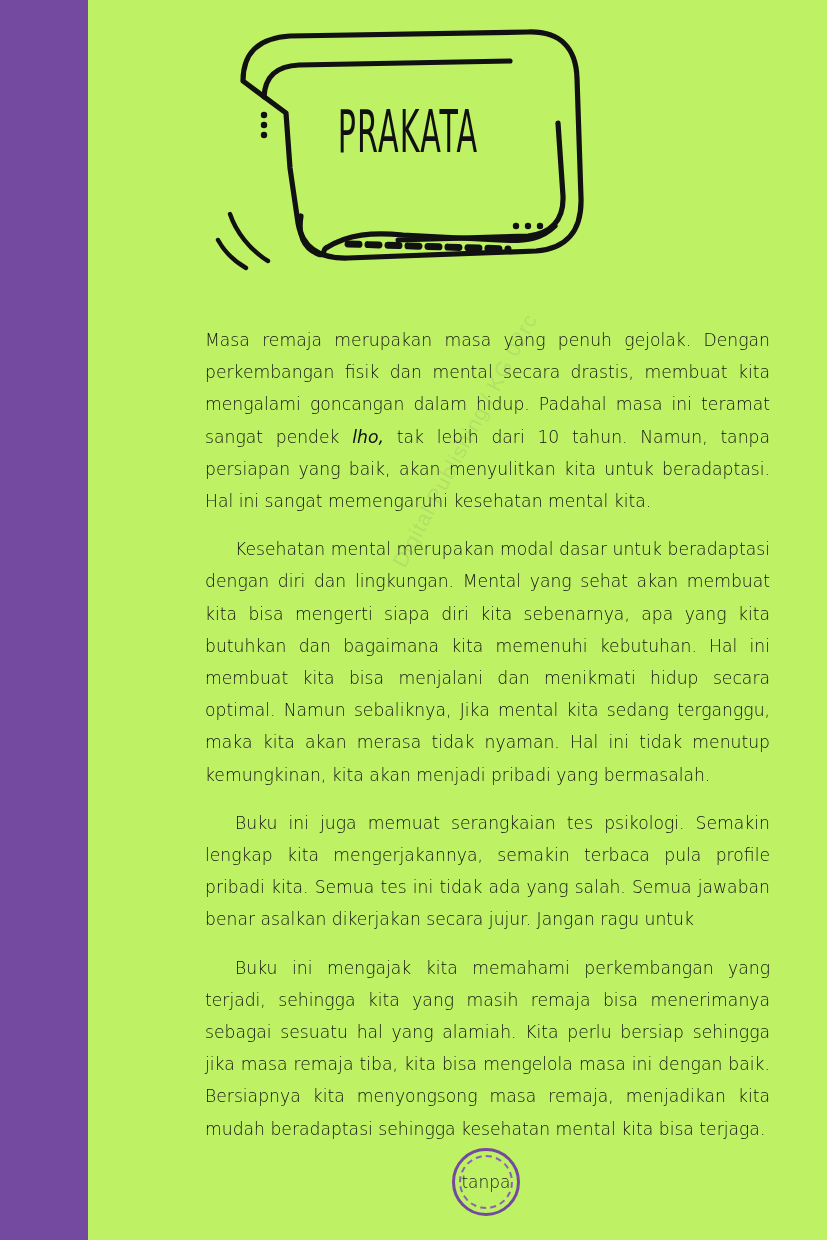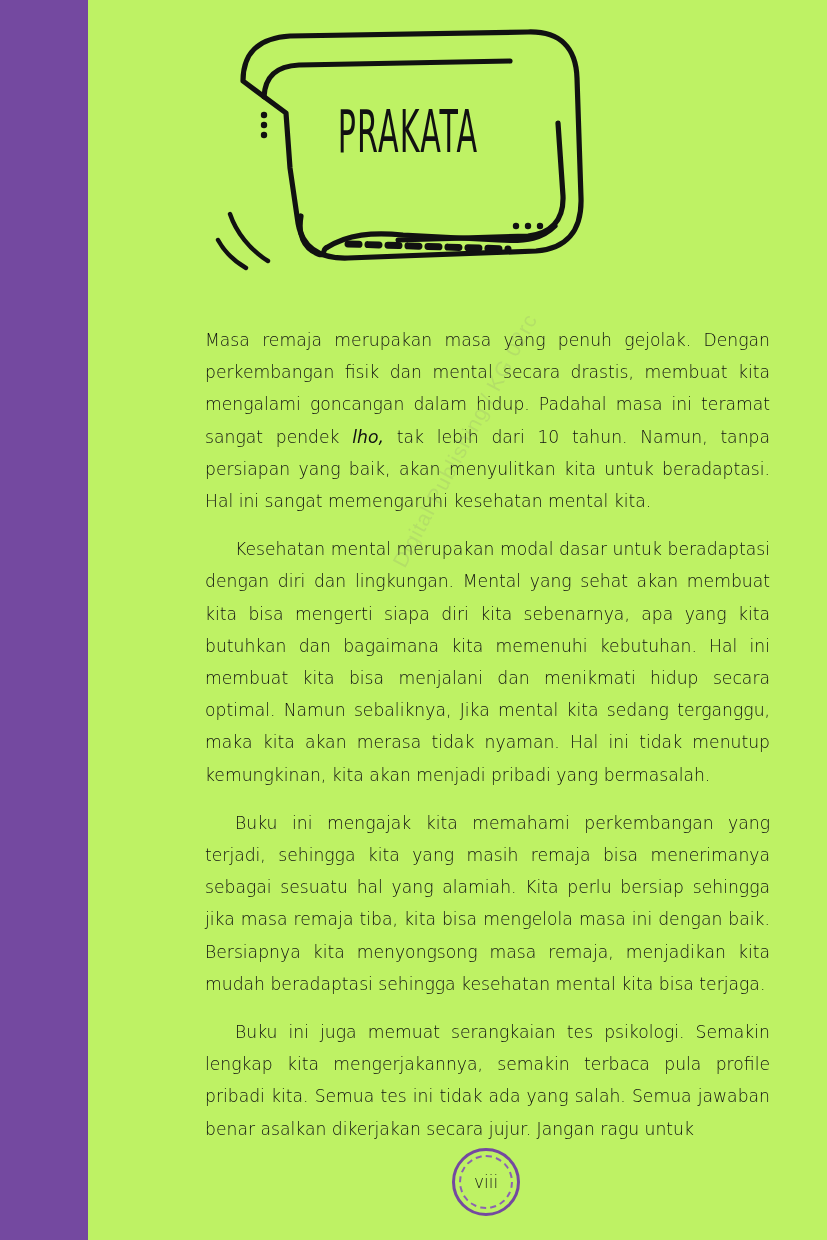--- a/index.html
+++ b/index.html
@@ -192,8 +192,8 @@
   <div id="article">
       <p class="para">Masa remaja merupakan masa yang penuh gejolak. Dengan perkembangan fisik dan mental secara drastis, membuat kita mengalami goncangan dalam hidup. Padahal masa ini teramat sangat pendek <em>lho,</em> tak lebih dari 10 tahun. Namun, tanpa persiapan yang baik, akan menyulitkan kita untuk beradaptasi. Hal ini sangat memengaruhi kesehatan mental kita.</p>
       <p class="para indent">Kesehatan mental merupakan modal dasar untuk beradaptasi dengan diri dan lingkungan. Mental yang sehat akan membuat kita bisa mengerti siapa diri kita sebenarnya, apa yang  kita butuhkan dan bagaimana kita memenuhi kebutuhan. Hal ini membuat kita bisa menjalani dan menikmati hidup secara optimal. Namun sebaliknya, Jika mental kita sedang terganggu, maka kita akan merasa tidak nyaman. Hal ini tidak menutup kemungkinan, kita akan menjadi pribadi yang bermasalah.</p>
+      <p class="para indent">Buku ini juga memuat serangkaian tes psikologi. Semakin lengkap kita mengerjakannya, semakin terbaca pula profile pribadi kita. Semua tes ini tidak ada yang salah. Semua jawaban benar asalkan dikerjakan secara jujur. Jangan ragu untuk</p>
       <p class="para indent">Buku ini mengajak kita memahami perkembangan yang terjadi, sehingga kita yang masih remaja bisa menerimanya sebagai sesuatu hal yang alamiah. Kita perlu bersiap sehingga jika masa remaja tiba, kita bisa mengelola masa ini dengan baik. Bersiapnya kita menyongsong masa remaja, menjadikan kita mudah beradaptasi sehingga kesehatan mental kita bisa terjaga.</p>
-      <p class="para indent">Buku ini juga memuat serangkaian tes psikologi. Semakin lengkap kita mengerjakannya, semakin terbaca pula profile pribadi kita. Semua tes ini tidak ada yang salah. Semua jawaban benar asalkan dikerjakan secara jujur. Jangan ragu untuk</p>
     </div>
 
   <div id="watermark">Digital Publishing / KG 02rc</div>

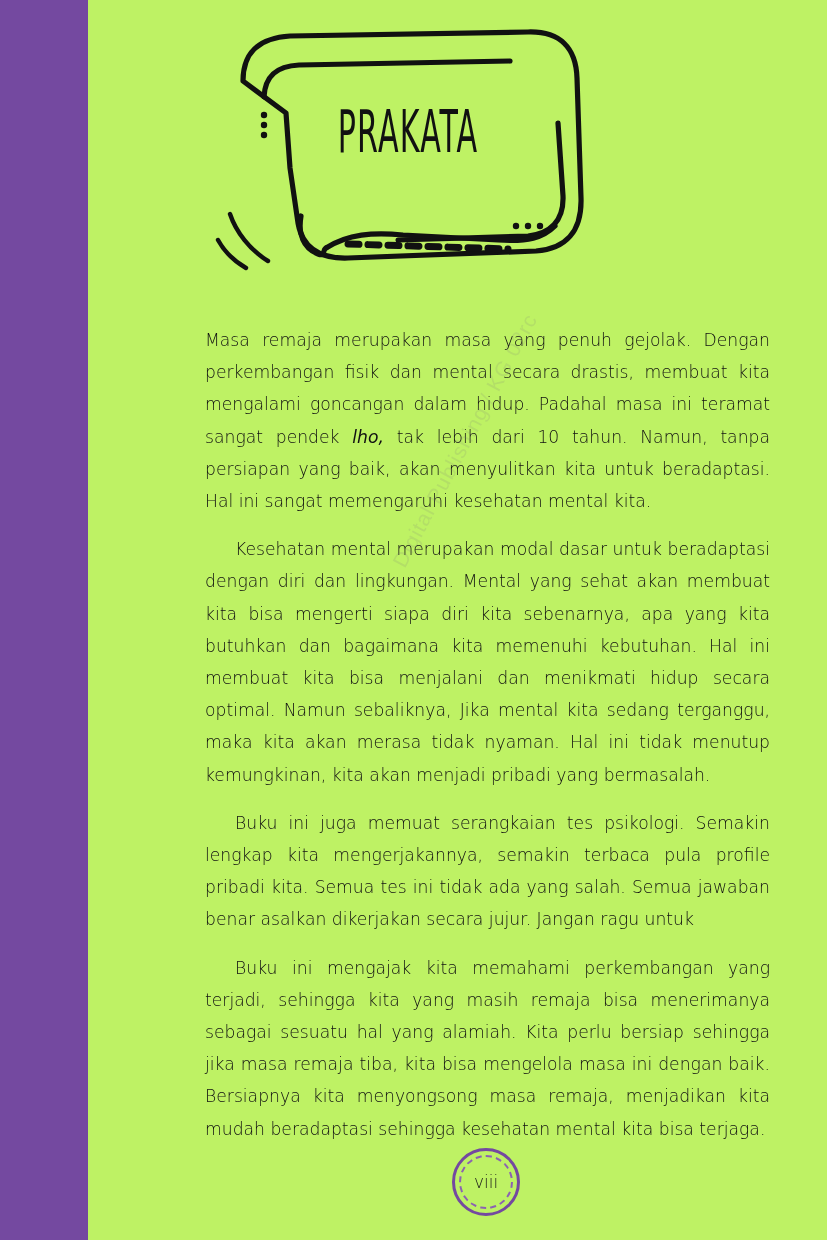--- a/index.html
+++ b/index.html
@@ -200,7 +200,7 @@
 
   <div id="page-number-badge" style="border-color: rgb(116, 73, 160);">
     <div class="inner-ring" style="border-color: rgb(139, 98, 178);"></div>
-    <div class="page-num">viii</div>
+    <div class="page-num">tanpa</div>
   </div>
 
 </div>

